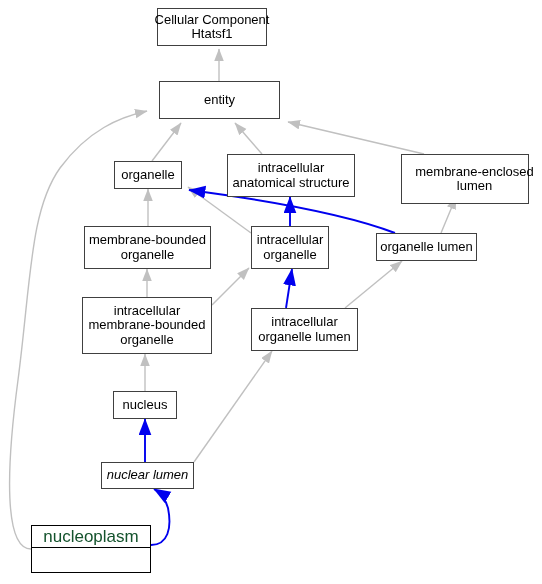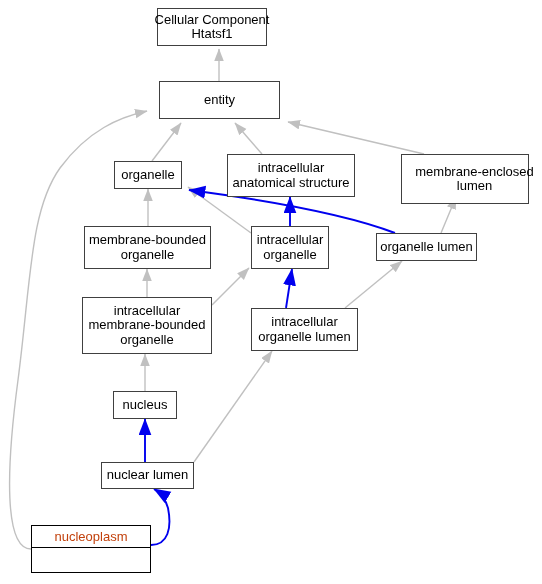--- a/index.html
+++ b/index.html
@@ -187,7 +187,7 @@
     <span class="lbl">nucleus</span>
   </div>
 
-  <div class="node" style="left:101px; top:462px; width:93px; height:27px;">
+  <div class="node" style="left:101px; top:462px; width:93px; height:27px;font-style:italic;">
     <span class="lbl">nuclear lumen</span>
   </div>
 

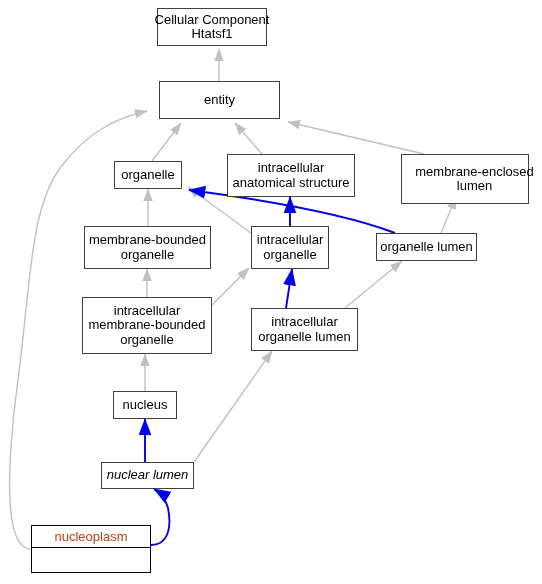--- a/index.html
+++ b/index.html
@@ -55,8 +55,8 @@
     display: flex;
     align-items: center;
     justify-content: center;
-    font-size: 13px;
-    color: #c2410c;
+    font-size: 17px;
+    color: #14532d;
     background: #ffffff;
     border-bottom: 1.4px solid #000000;
     box-sizing: border-box;

